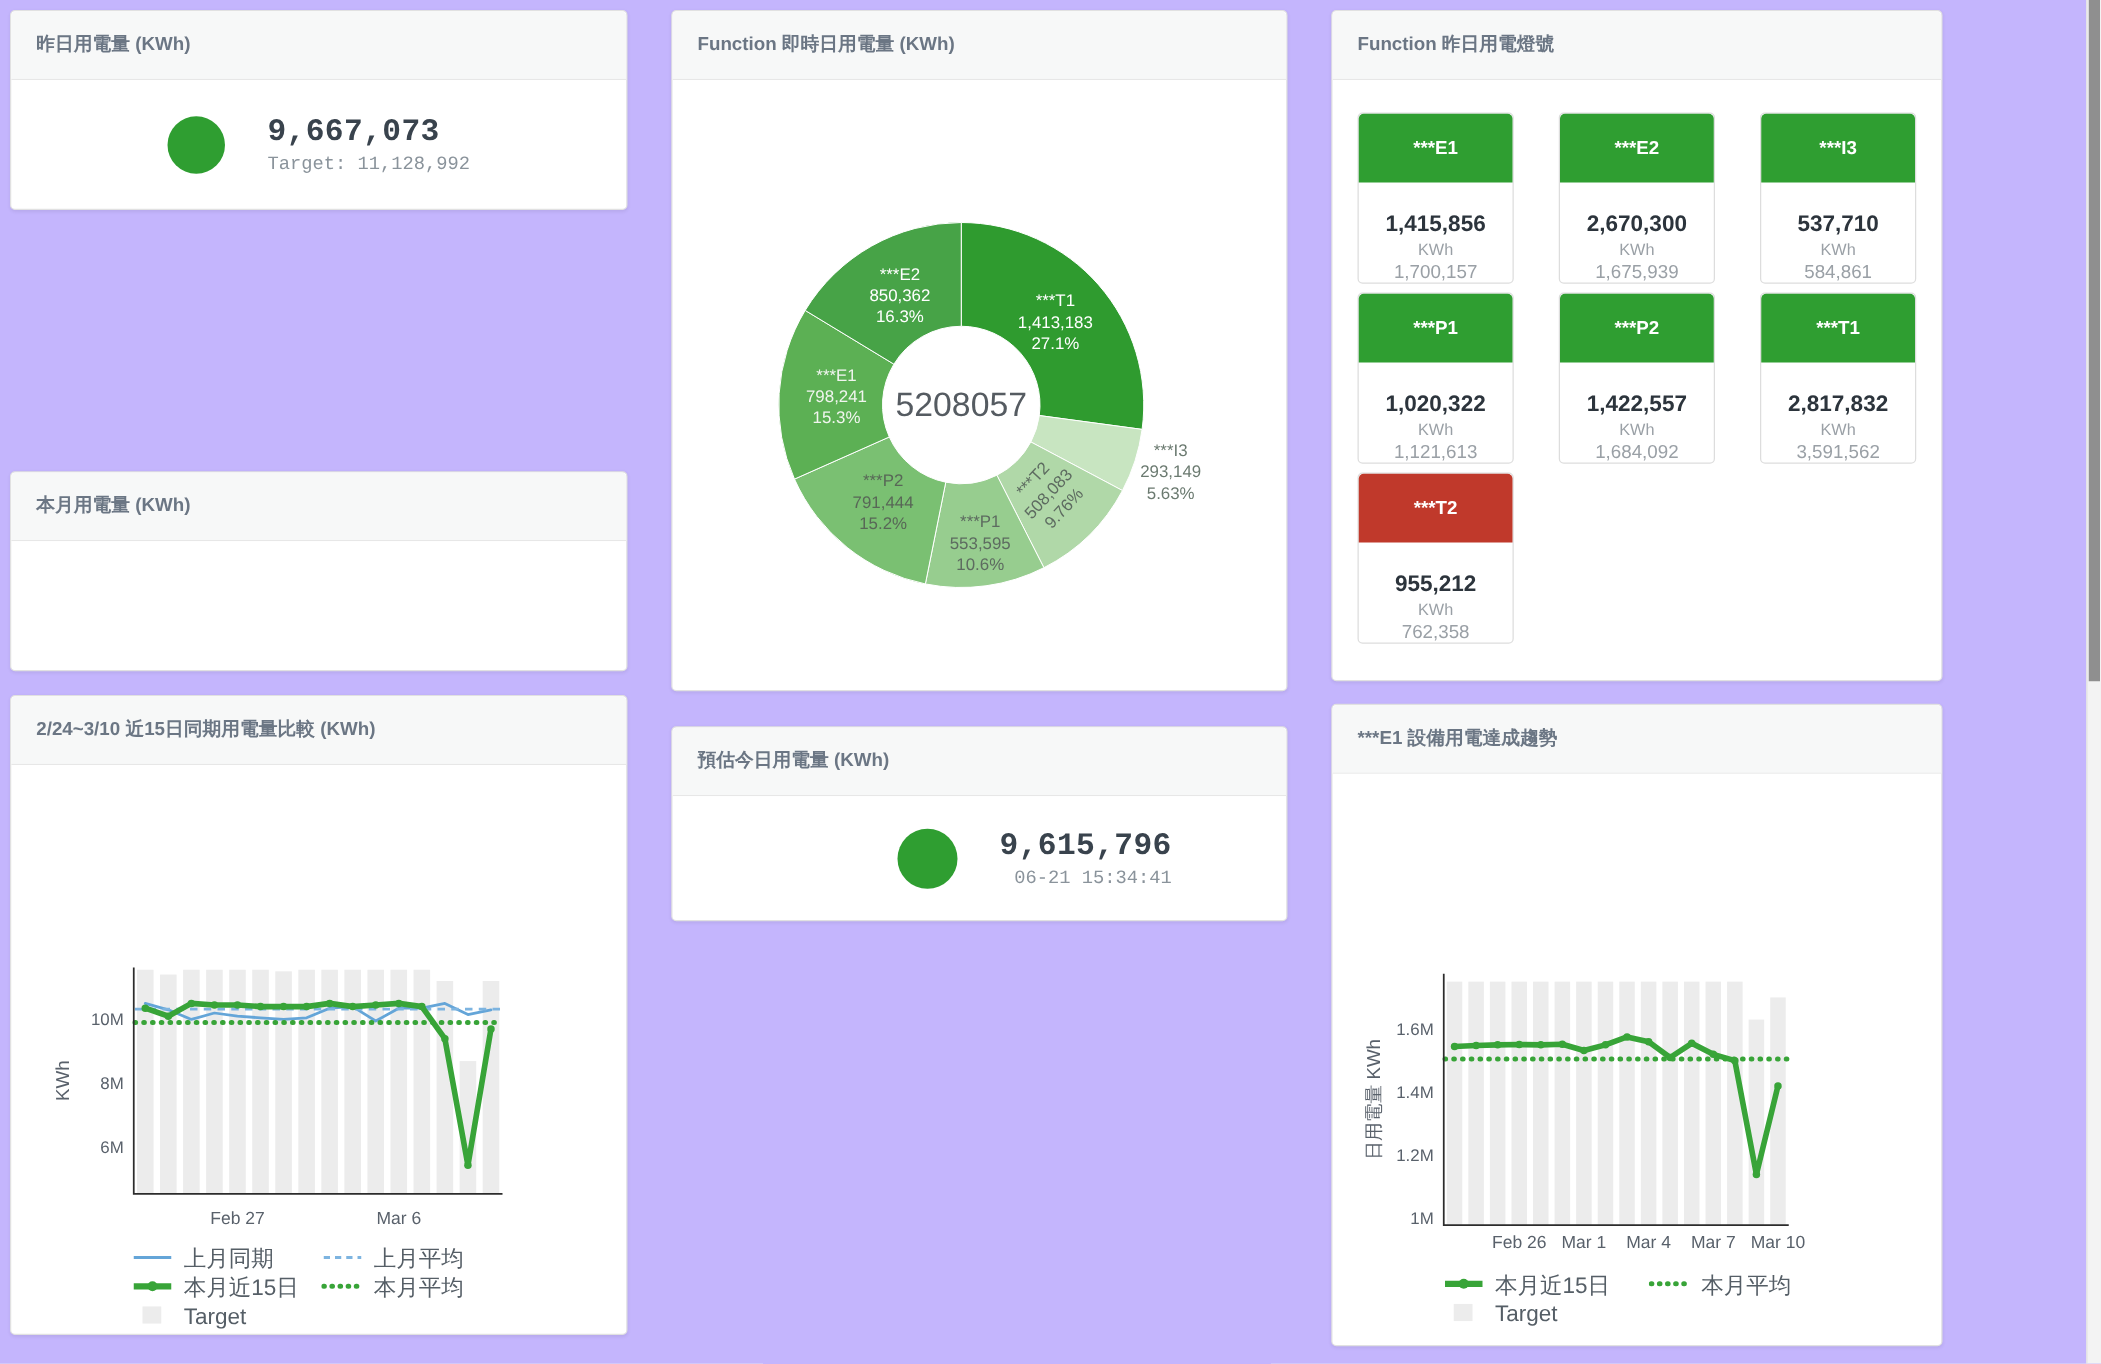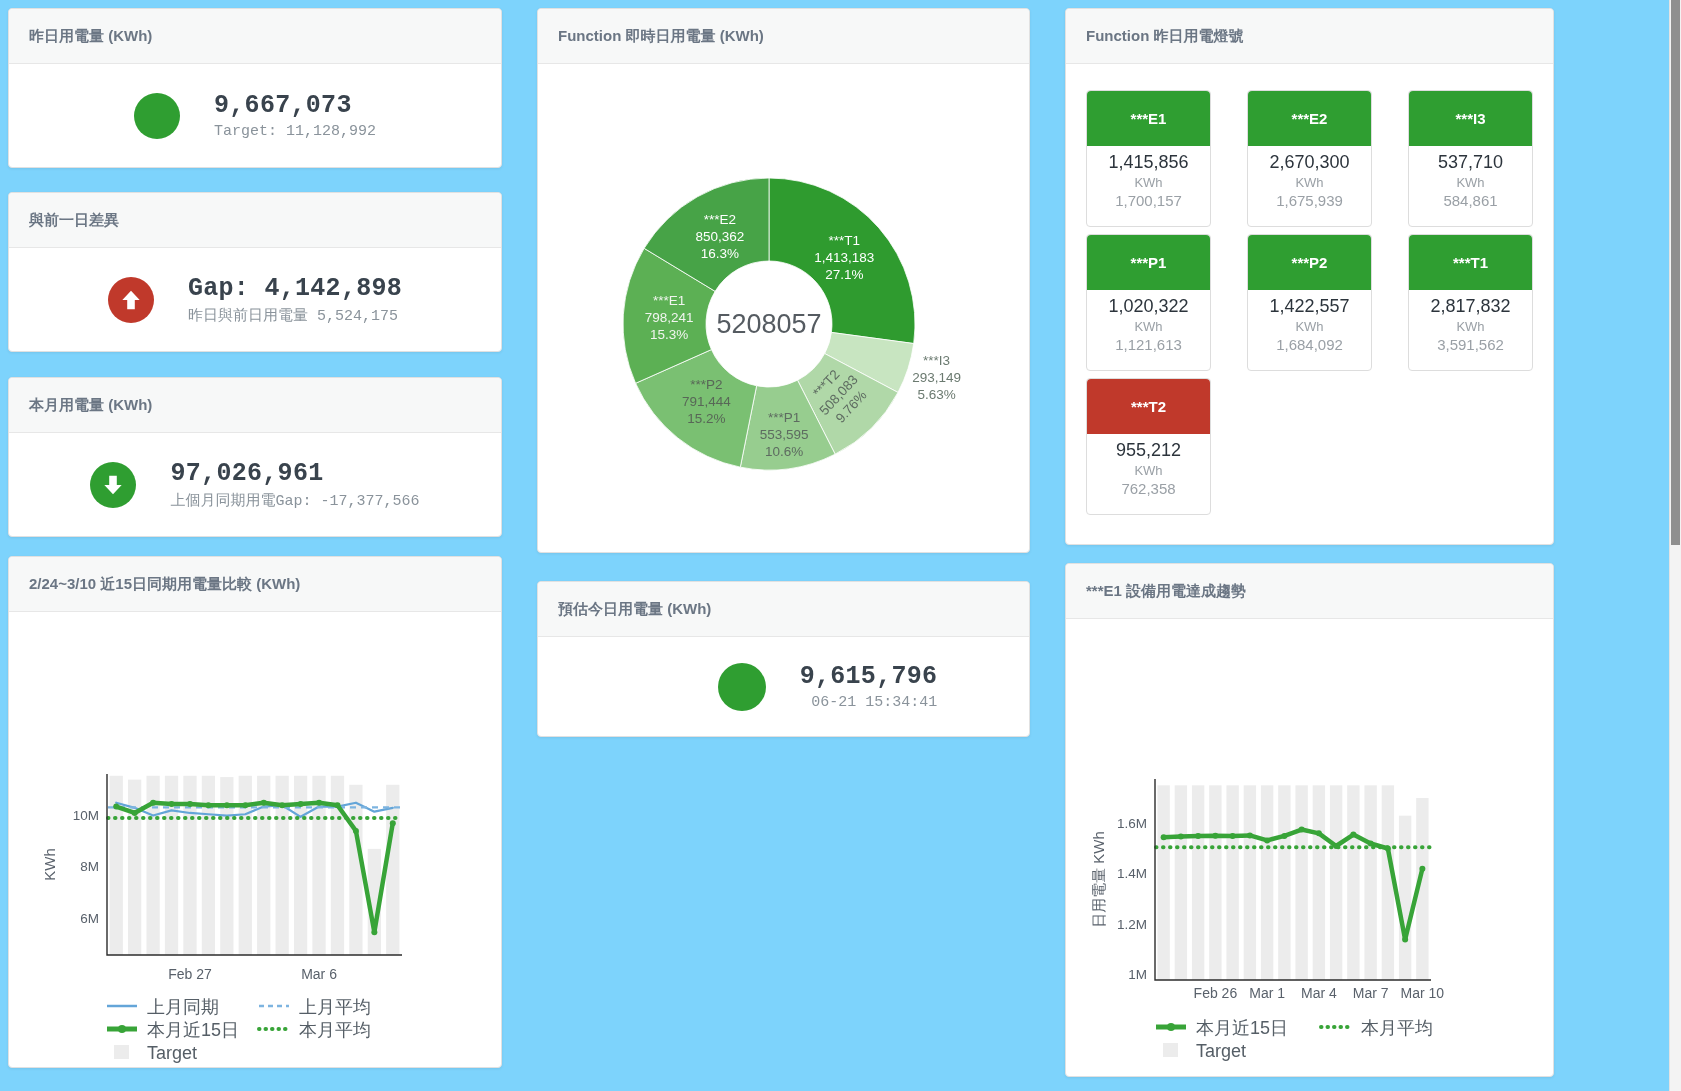--- a/index.html
+++ b/index.html
@@ -4,7 +4,7 @@
 <style>
   html,body{margin:0;padding:0;}
   body{font-family:"Liberation Sans","DejaVu Sans",sans-serif;background:#eff0f0;}
-  .page{position:relative;width:1681px;height:1091px;background:#7dd3fc;overflow:hidden;}
+  .page{position:relative;width:1681px;height:1091px;background:#c4b5fd;overflow:hidden;}
   .panel{position:absolute;background:#fff;border:1px solid #e1e1e1;border-radius:4px;
          box-shadow:0 1px 3px rgba(0,0,0,.07);box-sizing:border-box;}
   .panel-header{height:54px;line-height:54px;padding:0 20px;background:#f7f8f8;

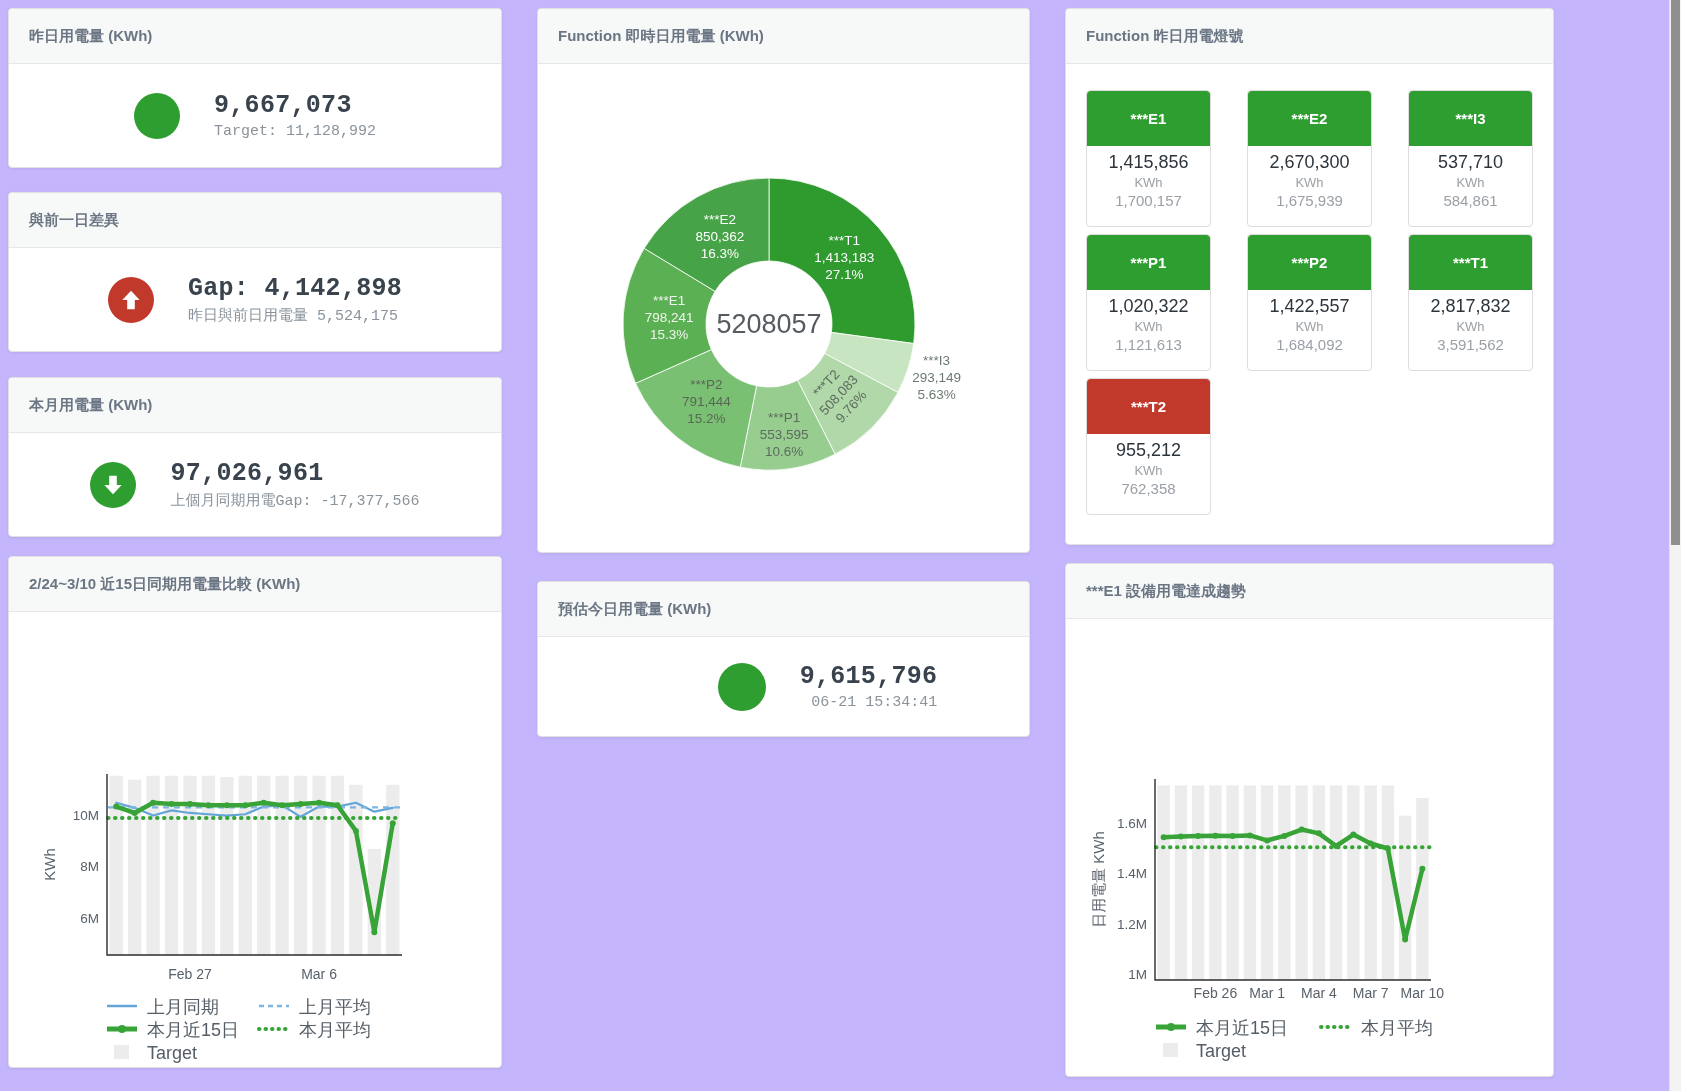--- a/index.html
+++ b/index.html
@@ -25,7 +25,7 @@
          padding:26px 20px 0 20px;}
   .tile{border:1px solid #ddd;border-radius:4px;background:#fff;text-align:center;height:137px;box-sizing:border-box;}
   .tile-head{height:55px;line-height:55px;border-radius:4px 4px 0 0;color:#fff;font-weight:700;font-size:15px;}
-  .tile-value{font-size:18px;font-weight:400;color:#2c343c;margin-top:6px;text-align:center;}
+  .tile-value{font-size:18px;font-weight:700;color:#2c343c;margin-top:23px;text-align:center;}
   .tile-unit{font-size:13px;color:#9aa0a6;margin-top:2px;}
   .tile-target{font-size:15px;color:#9aa0a6;margin-top:2px;}
   .scrollbar{position:absolute;right:0;top:0;width:11px;height:1091px;background:#f3f3f3;border-left:1px solid #e2e2e2;}

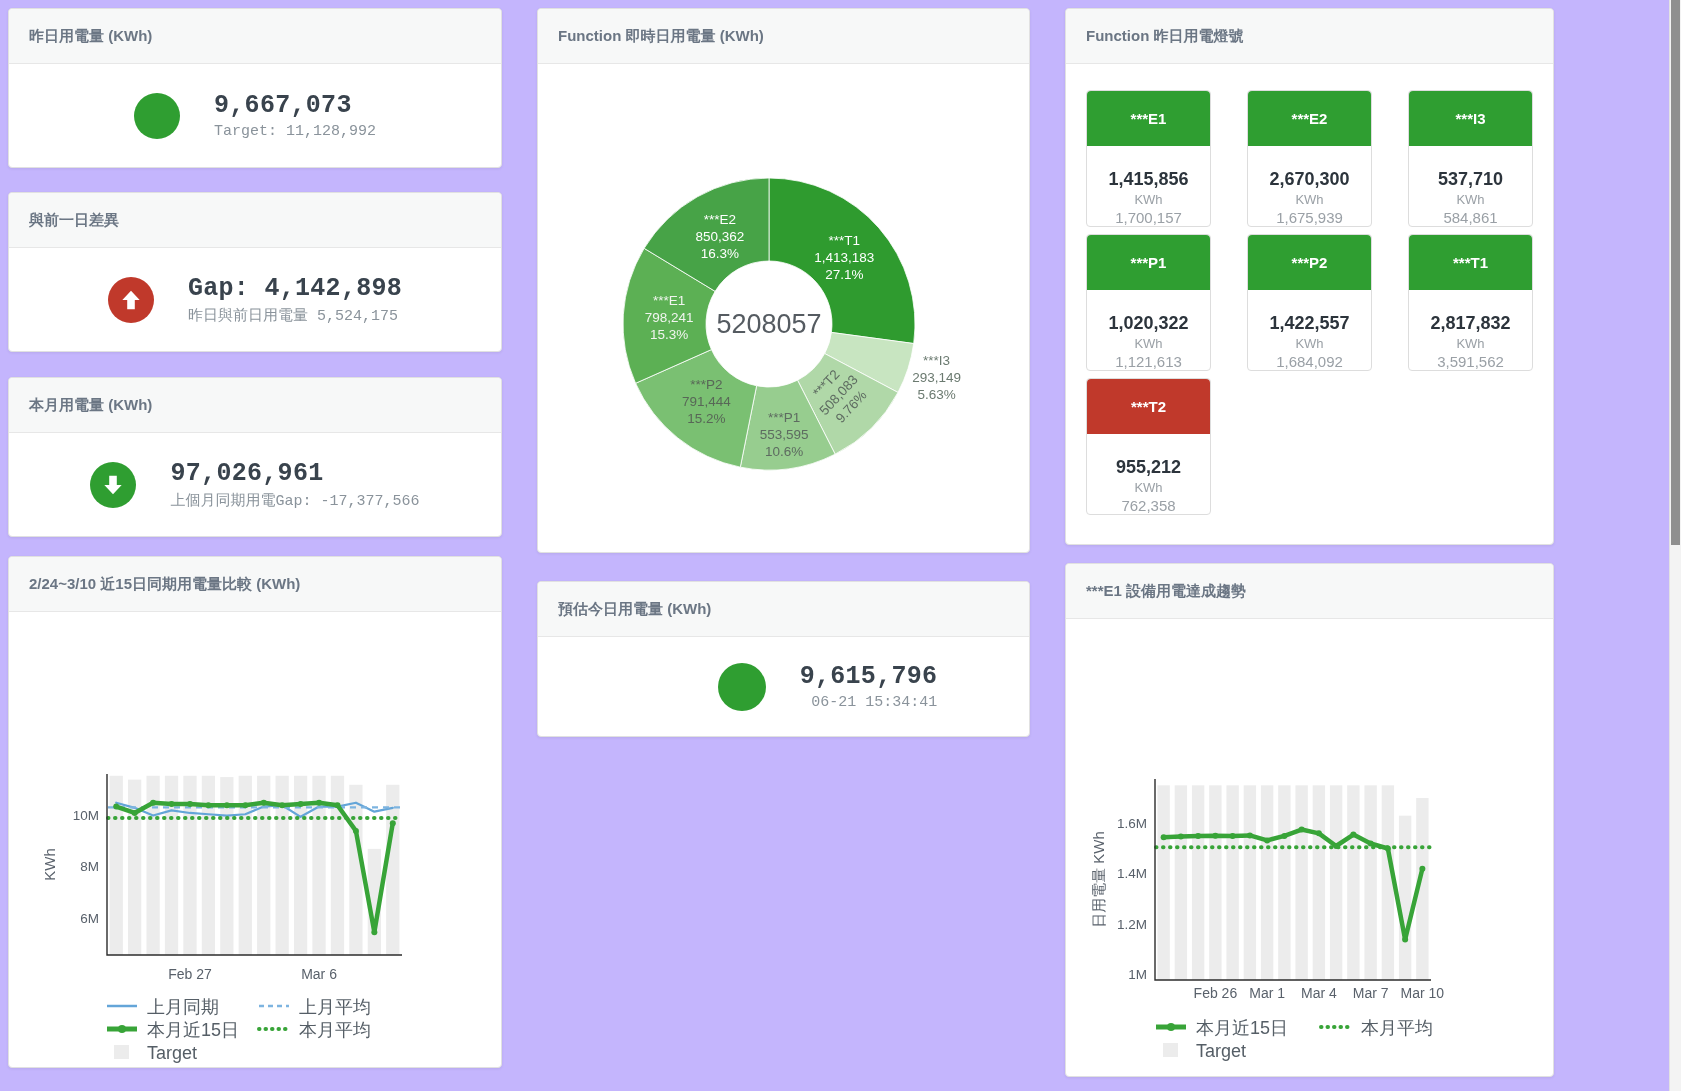--- a/index.html
+++ b/index.html
@@ -47,20 +47,6 @@
     </div>
   </section>
 
-  <section class="panel" style="left:8px;top:192px;width:494px;height:160px;">
-    <div class="panel-header">與前一日差異</div>
-    <div class="stat-body">
-      <span class="circle bg-red">
-        <svg width="26" height="26" viewBox="0 0 24 24">
-            <path d="M12 3.5 L20 12 H15.5 V20.5 H8.5 V12 H4 Z" fill="#fff"></path>
-          </svg>
-      </span>
-      <div>
-        <div class="stat-value">Gap: 4,142,898</div>
-        <div class="stat-sub">昨日與前日用電量 5,524,175</div>
-      </div>
-    </div>
-  </section>
 
   <section class="panel" style="left:8px;top:377px;width:494px;height:160px;">
     <div class="panel-header">本月用電量 (KWh)</div>

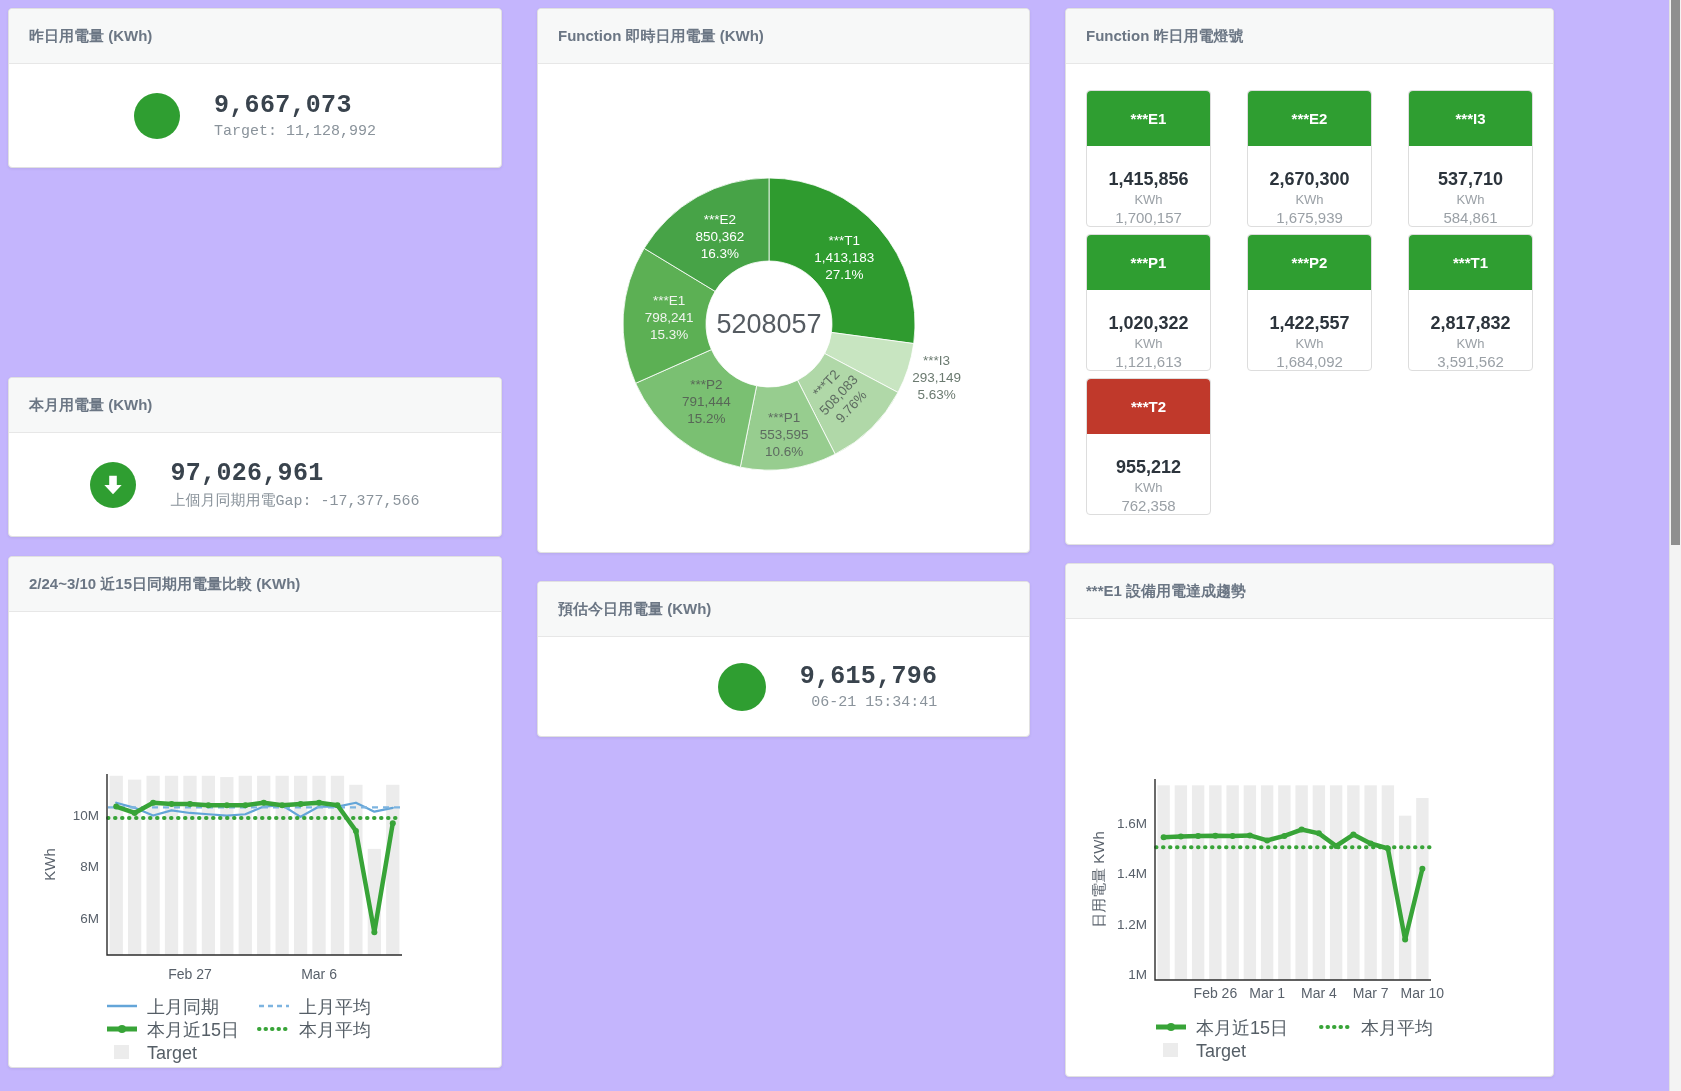--- a/index.html
+++ b/index.html
@@ -50,17 +50,6 @@
 
   <section class="panel" style="left:8px;top:377px;width:494px;height:160px;">
     <div class="panel-header">本月用電量 (KWh)</div>
-    <div class="stat-body">
-      <span class="circle bg-green">
-        <svg width="26" height="26" viewBox="0 0 24 24">
-            <path d="M12 20.5 L4 12 H8.5 V3.5 H15.5 V12 H20 Z" fill="#fff"></path>
-          </svg>
-      </span>
-      <div>
-        <div class="stat-value">97,026,961</div>
-        <div class="stat-sub">上個月同期用電Gap: -17,377,566</div>
-      </div>
-    </div>
   </section>
 
   <section class="panel" style="left:8px;top:556px;width:494px;height:512px;">

